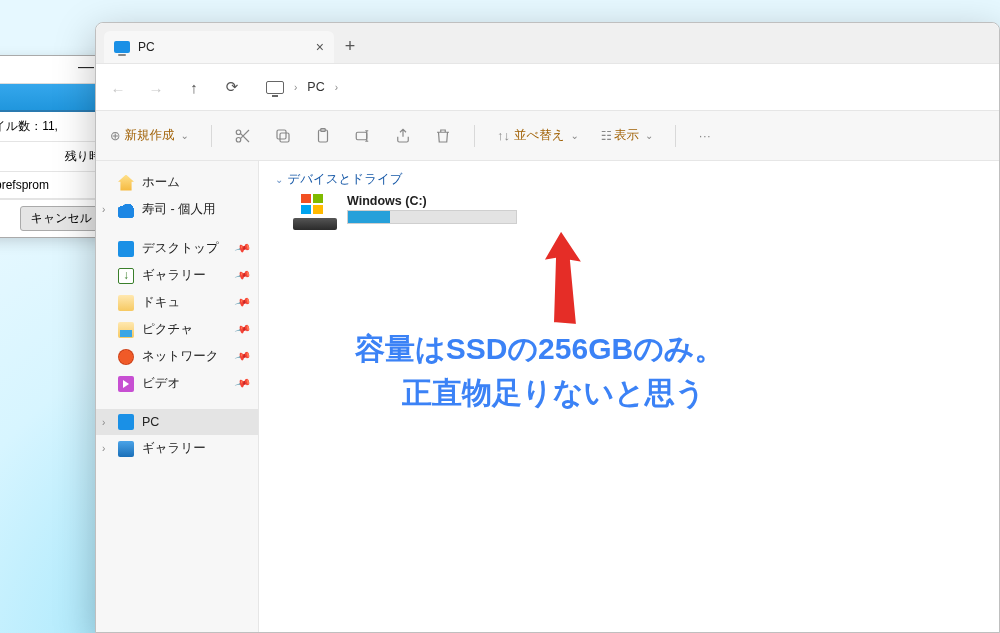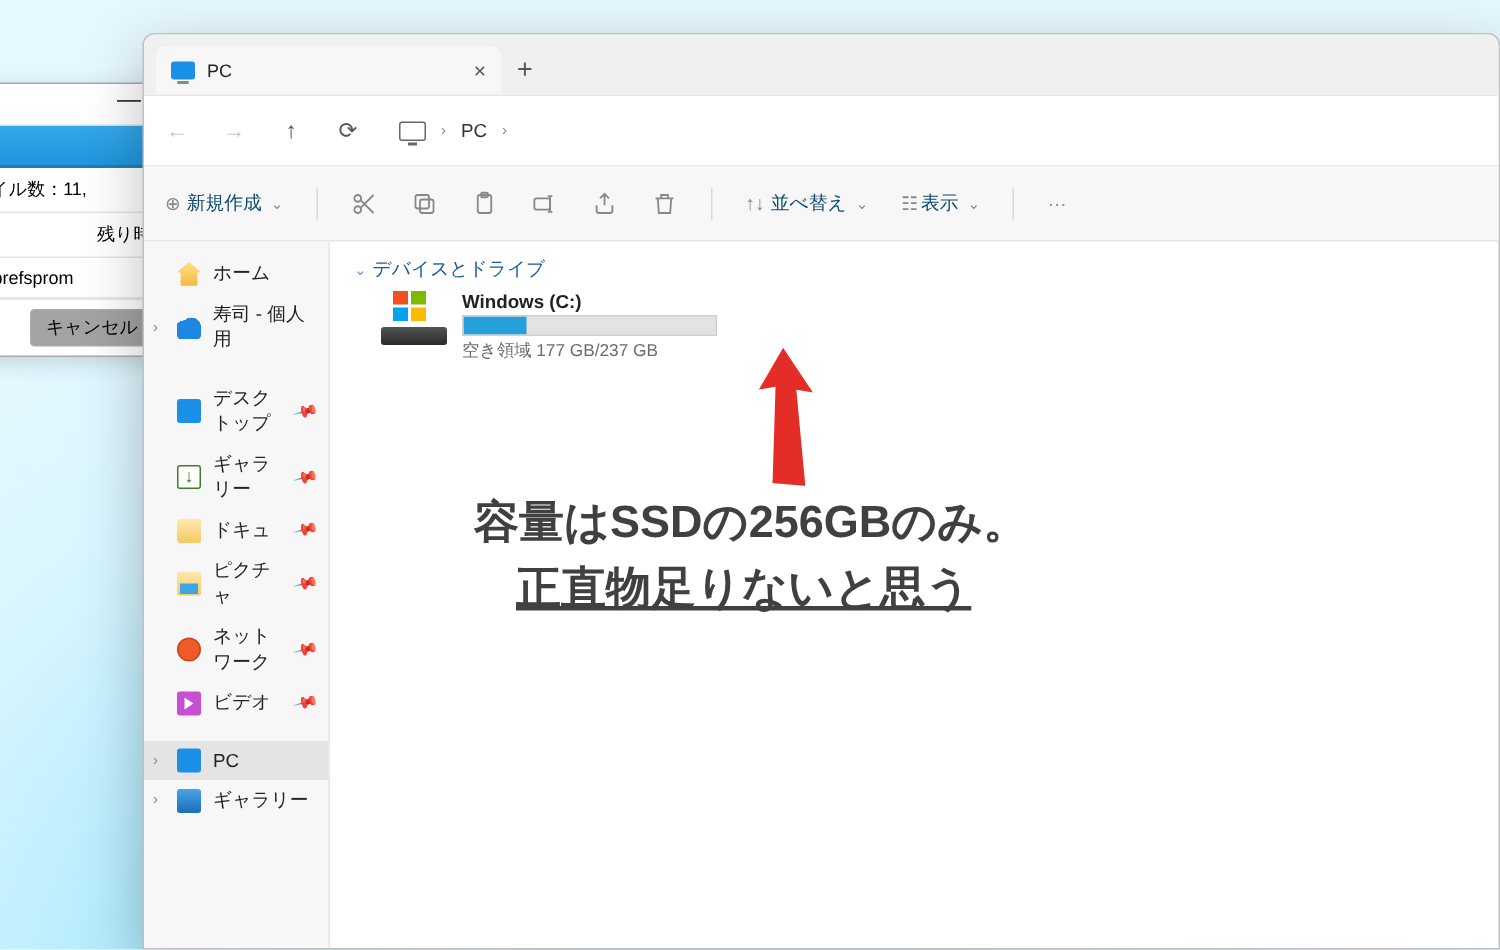--- a/index.html
+++ b/index.html
@@ -135,7 +135,7 @@
   }
   .toolbar .sep { width:1px; height:22px; background:#d9d9d9; }
   .tbtn { color:#888; cursor:pointer; display:flex; align-items:center; gap:4px; }
-  .tbtn span.lbl { color:#0c4a6e; }
+  .tbtn span.lbl { color:#a16207; }
   .chevd { font-size:10px; color:#888; margin-left:2px; }
 
   

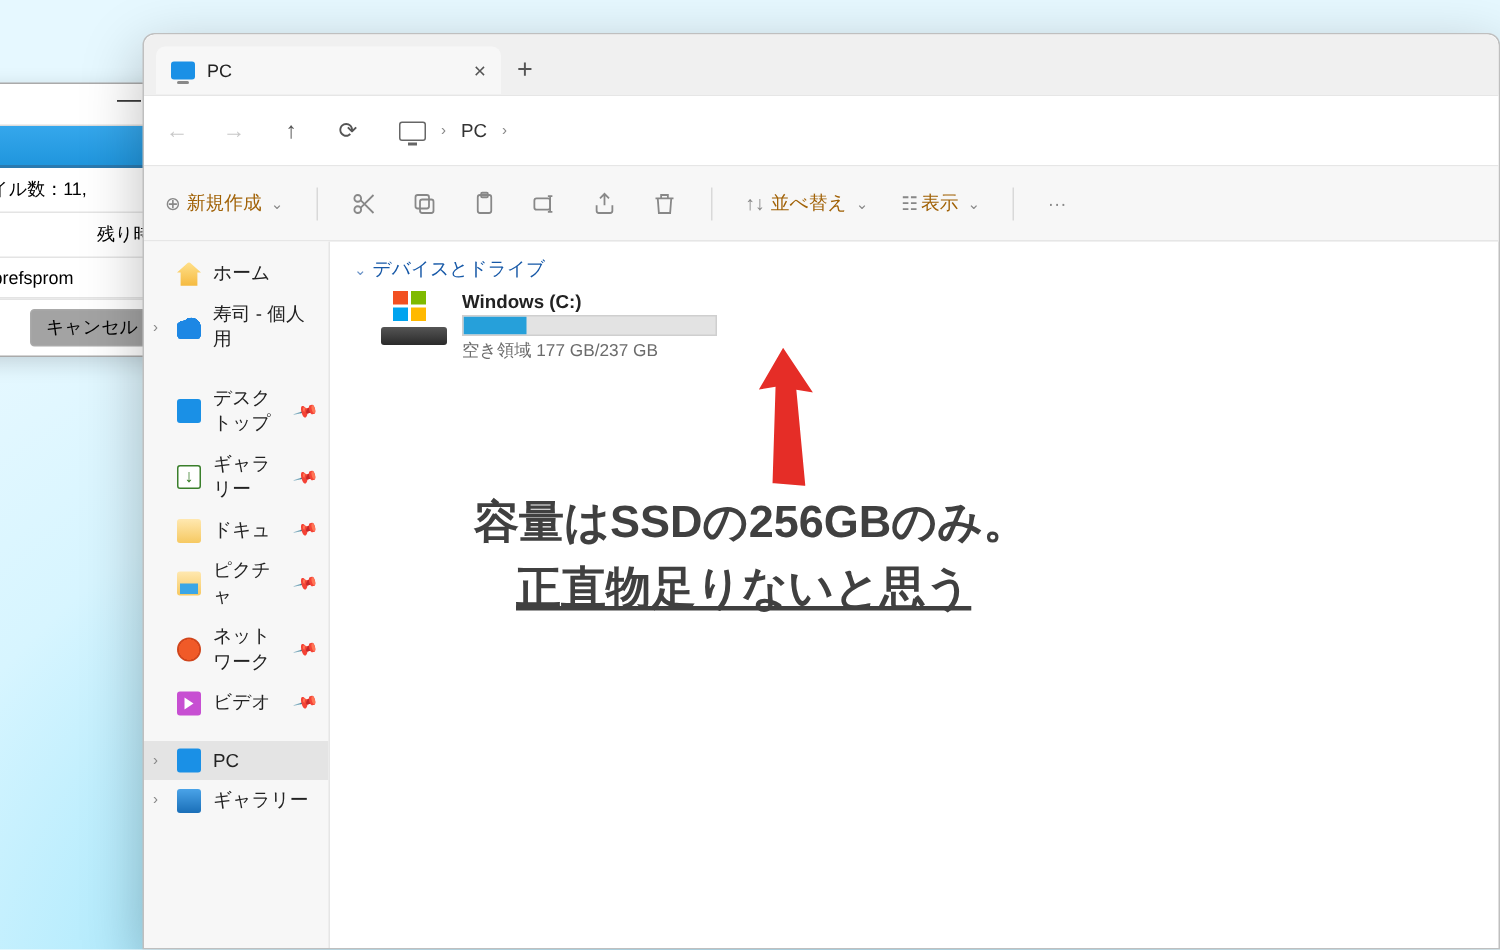--- a/index.html
+++ b/index.html
@@ -143,7 +143,7 @@
     flex:1; display:flex; min-height:0;
   }
   .sidebar {
-    width: 124px;
+    width: 163px;
     background:#f7f7f7;
     border-right:1px solid #e6e6e6;
     padding: 8px 0;

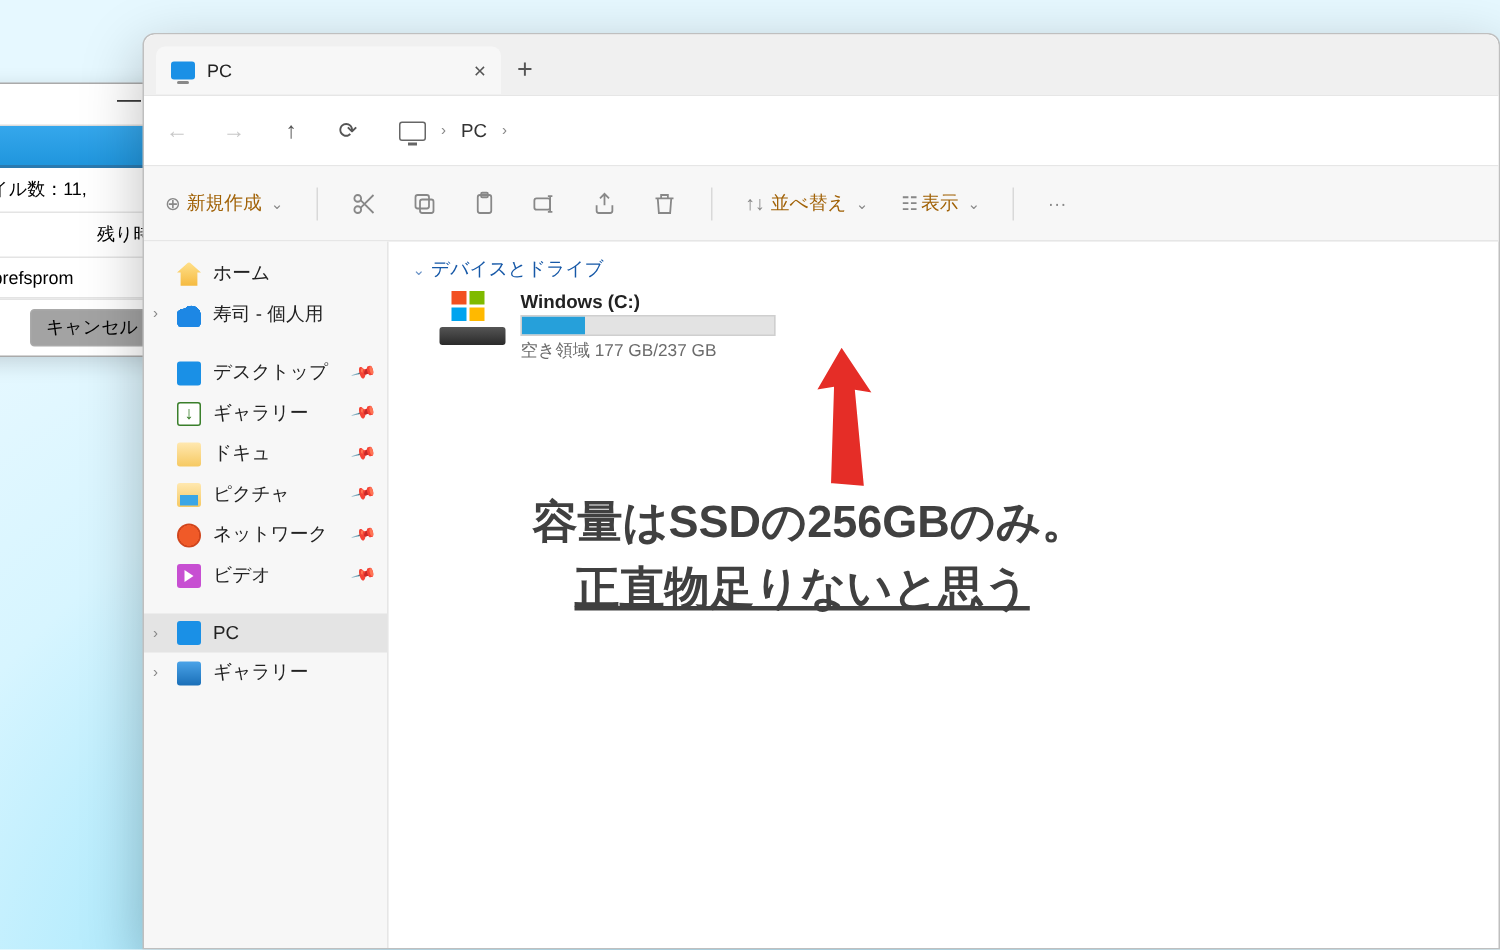--- a/index.html
+++ b/index.html
@@ -55,7 +55,7 @@
     padding: 3px 10px;
     margin: 6px;
     border-radius: 3px;
-    background: #a3a3a3;
+    background: #e5e5e5;
     font-size: 12px;
   }
 

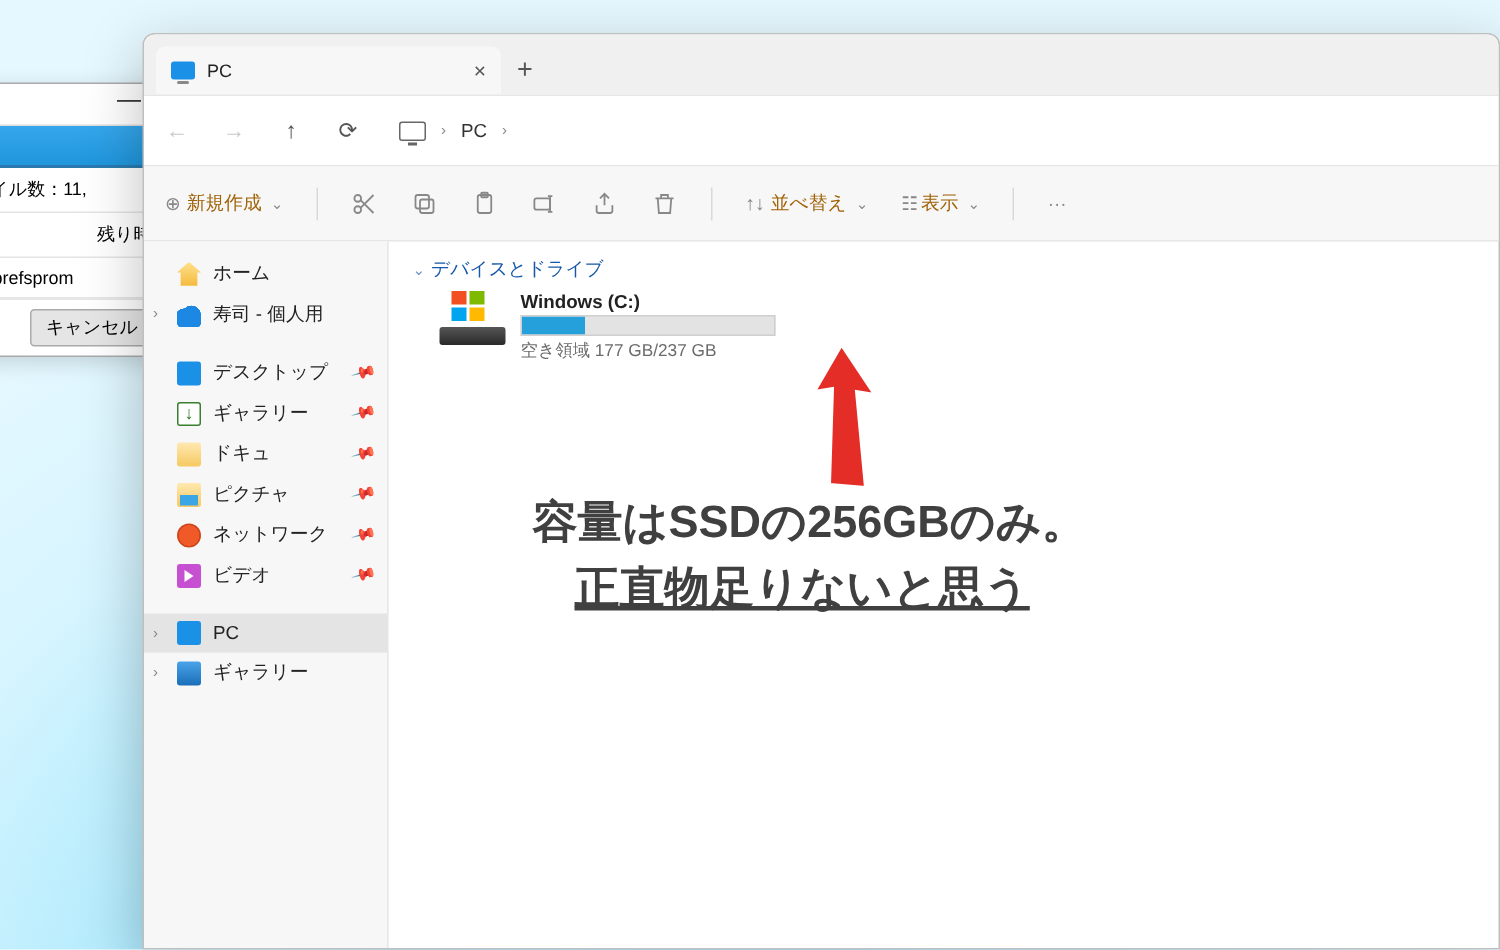--- a/index.html
+++ b/index.html
@@ -405,7 +405,6 @@
           <div class="drive-bar">
               <div class="fill" id="drive-fill" style="width: 25%;"></div>
             </div>
-          <div class="drive-sub">空き領域 177 GB/237 GB</div>
         </div>
       </div>
 

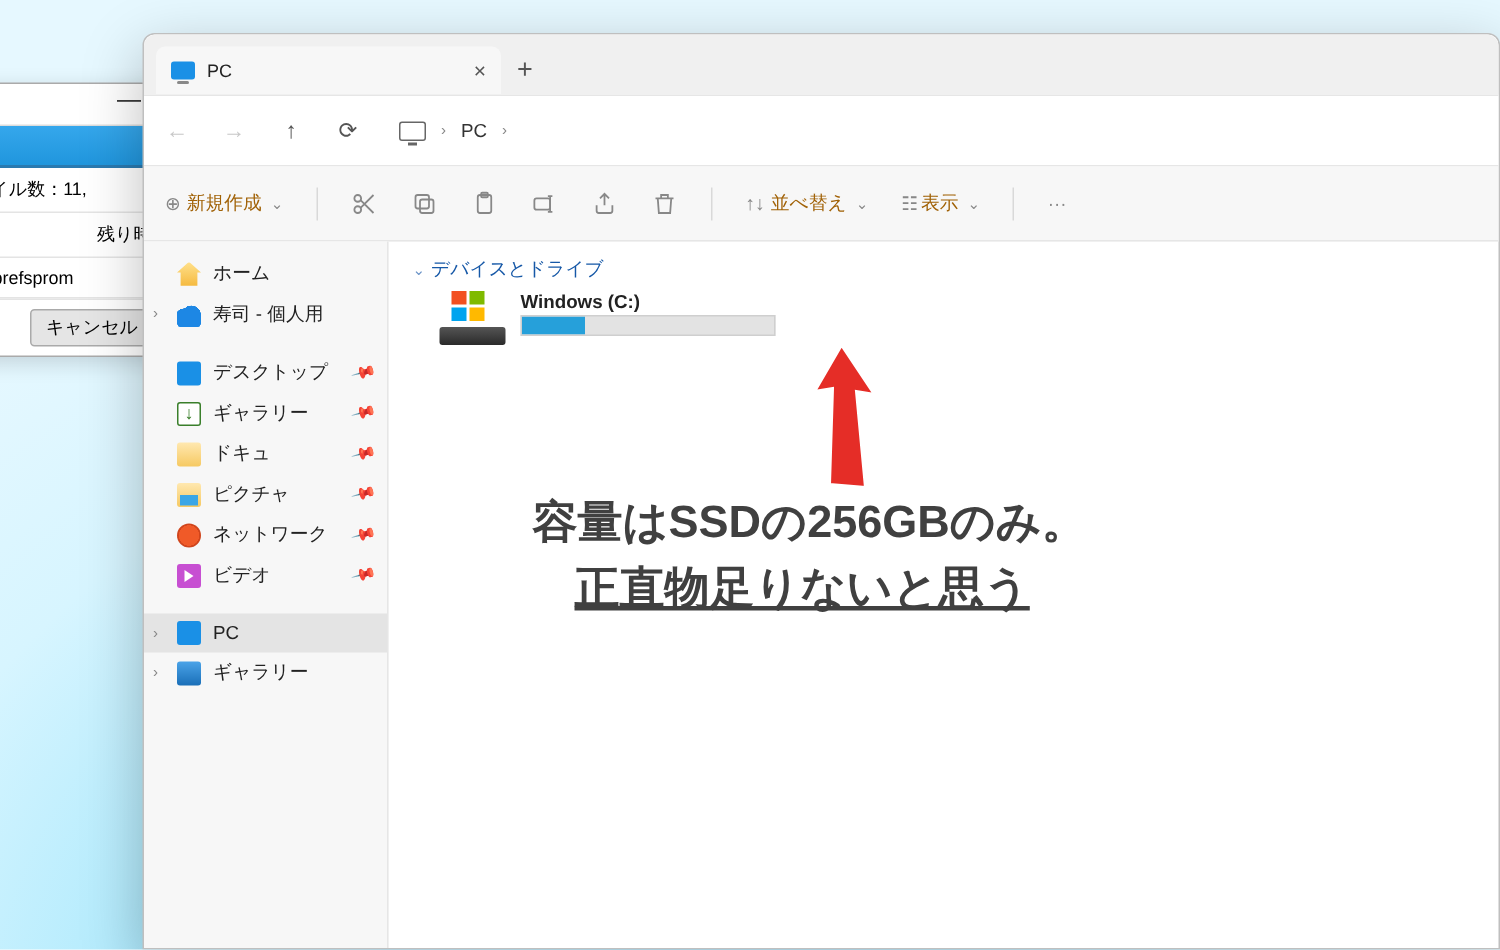--- a/index.html
+++ b/index.html
@@ -223,12 +223,13 @@
     pointer-events:none;
   }
   .anno-text {
-    color:#404040;
+    color:#3b82f6;
     font-weight:700;
     font-size:30px;
     line-height:1.45;
     text-shadow: 0 0 2px #fff, 0 0 2px #fff, 1px 1px 0 #fff, -1px -1px 0 #fff, 1px -1px 0 #fff, -1px 1px 0 #fff;
     white-space:nowrap;
+    text-align:center;
   }
 </style>
 </head>

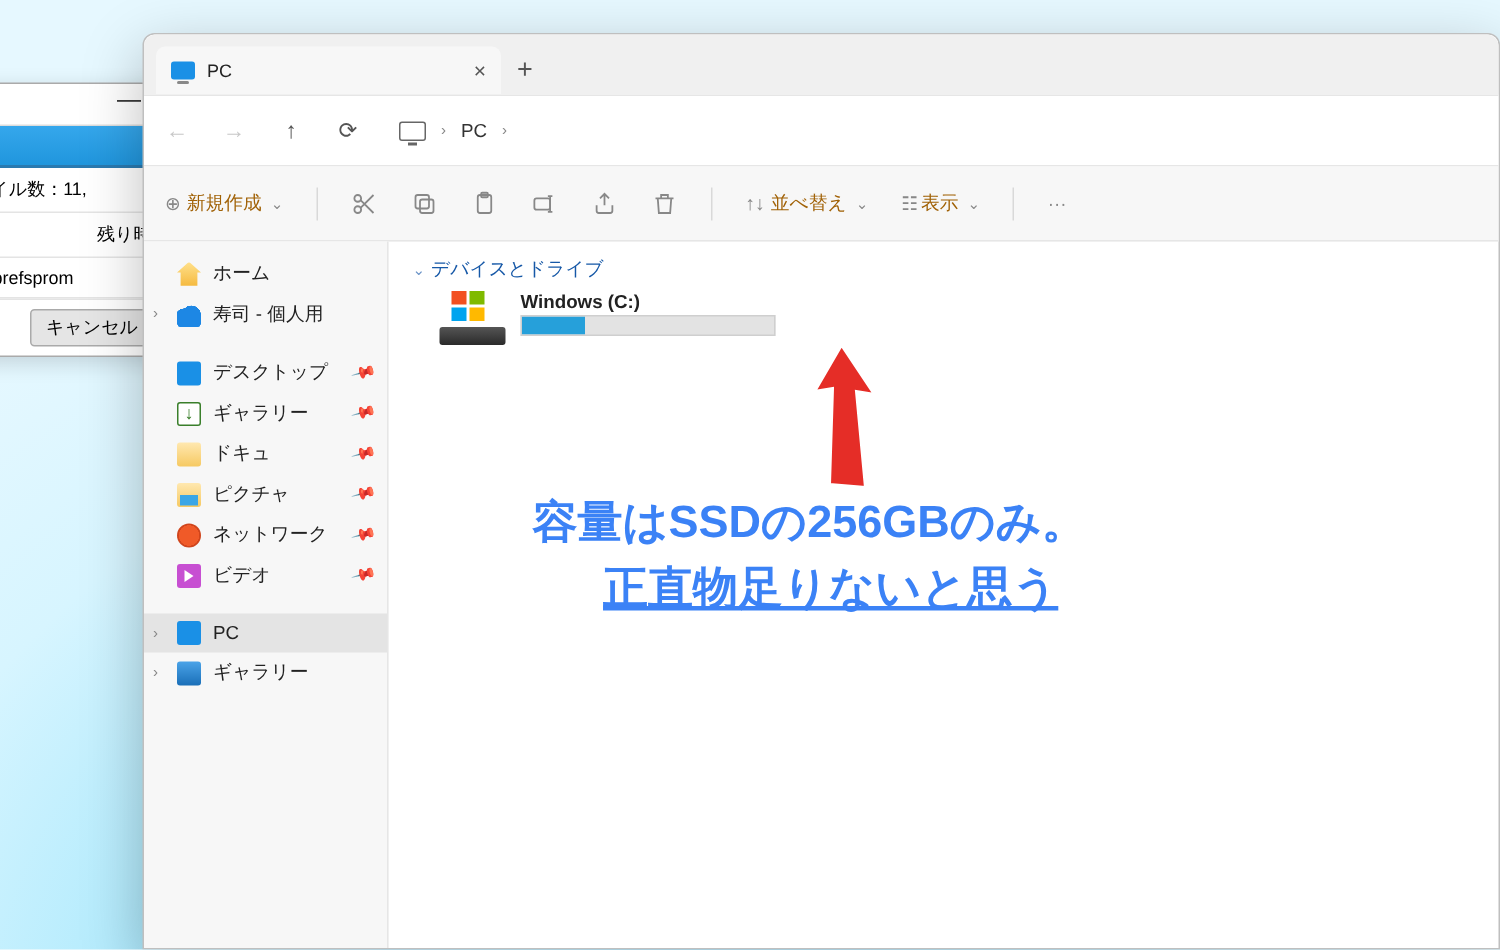--- a/index.html
+++ b/index.html
@@ -415,7 +415,7 @@
         </svg>
         <div class="anno-text">
           <div>容量はSSDの256GBのみ。</div>
-          <div style="margin-left:28px;text-decoration:underline;">正直物足りないと思う</div>
+          <div style="margin-left:28px;">正直物足りないと思う</div>
         </div>
       </div>
     </div>

